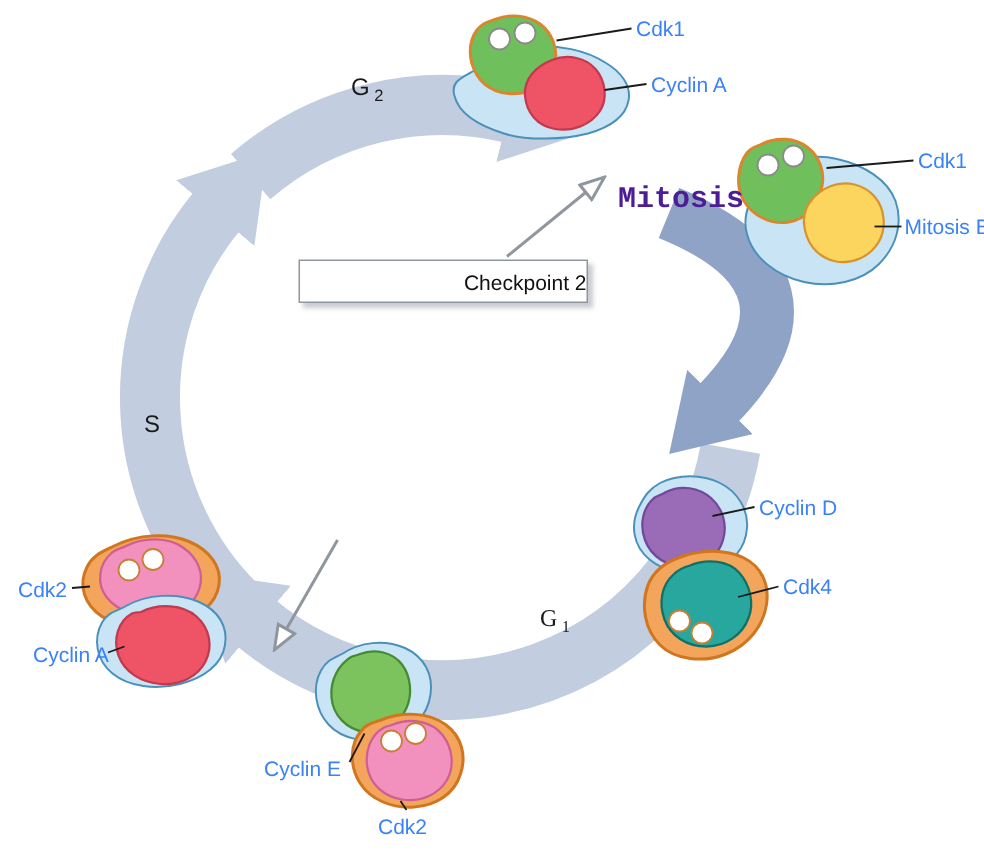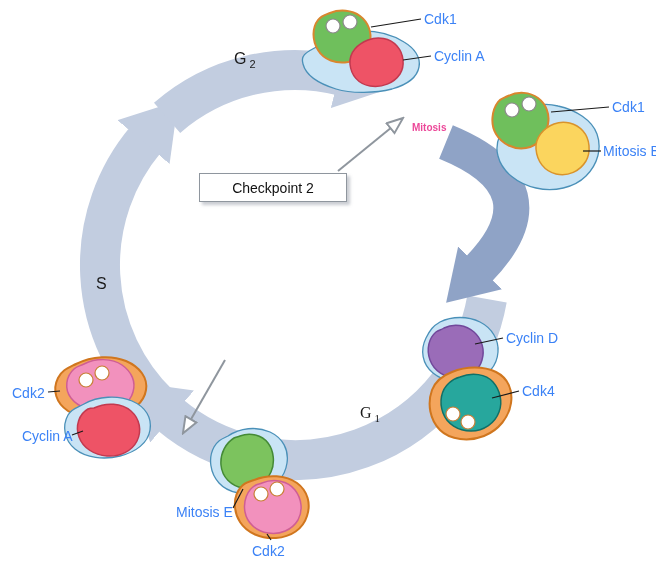--- a/index.html
+++ b/index.html
@@ -9,7 +9,7 @@
   .lbl{position:absolute;font-size:14px;line-height:14px;white-space:nowrap;color:#3b82f6;}
   .phase{position:absolute;font-size:16px;line-height:16px;color:#1a1a1a;}
   .phase sub{font-size:11px;margin-left:3px;}
-  .mitosis{position:absolute;font-size:10px;font-weight:bold;color:#ec4899;}
+  .mitosis{position:absolute;font-size:20px;font-weight:bold;color:#4c1d95;font-family:Liberation Mono, monospace;}
   .cpbox{position:absolute;width:146px;height:27px;background:#fff;border:1.4px solid #8f969e;
          box-shadow:3px 3px 3px rgba(100,110,125,.35);display:flex;align-items:center;justify-content:center;
          font-size:14px;color:#111;}

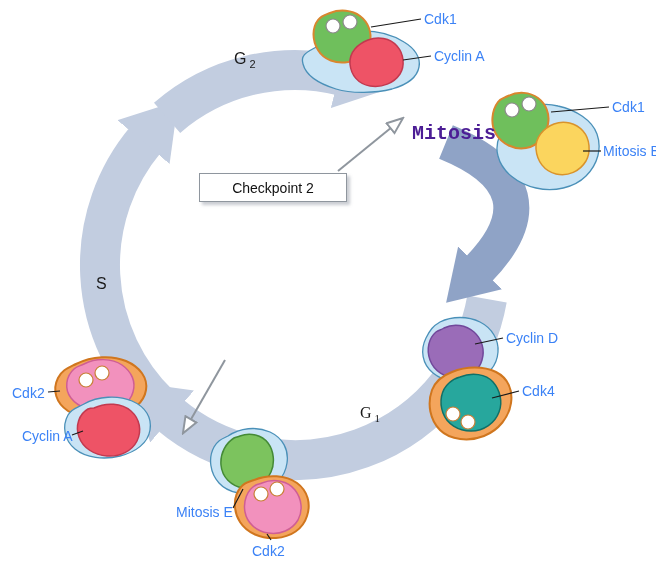--- a/index.html
+++ b/index.html
@@ -11,8 +11,8 @@
   .phase sub{font-size:11px;margin-left:3px;}
   .mitosis{position:absolute;font-size:20px;font-weight:bold;color:#4c1d95;font-family:Liberation Mono, monospace;}
   .cpbox{position:absolute;width:146px;height:27px;background:#fff;border:1.4px solid #8f969e;
-         box-shadow:3px 3px 3px rgba(100,110,125,.35);display:flex;align-items:center;justify-content:center;
-         font-size:14px;color:#111;}
+         box-shadow:3px 3px 3px rgba(100,110,125,.35);display:flex;align-items:center;justify-content:flex-end;
+         font-size:14px;color:#111;padding-left:45px;}
 </style>
 </head>
 <body>

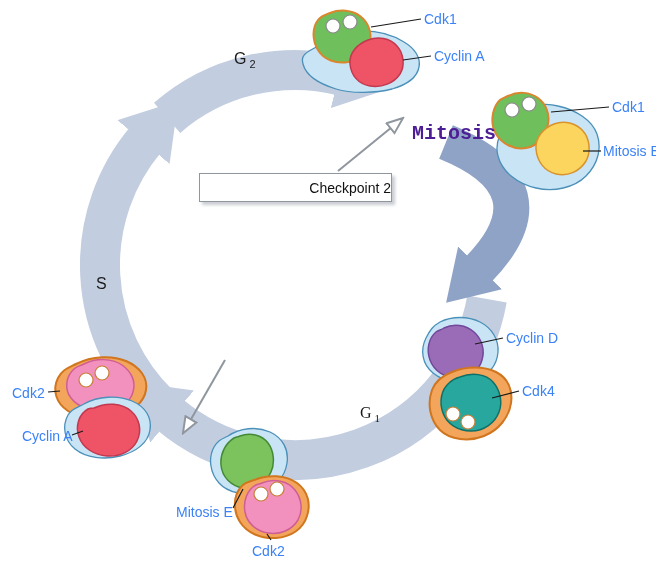--- a/index.html
+++ b/index.html
@@ -122,7 +122,7 @@
   <div class="lbl" style="left:603px;top:144px;">Mitosis B</div>
   <div class="lbl" style="left:506px;top:331px;">Cyclin D</div>
   <div class="lbl" style="left:522px;top:384px;">Cdk4</div>
-  <div class="lbl" style="left:176px;top:505px;">Mitosis E</div>
+  <div class="lbl" style="left:176px;top:505px;">Cyclin E</div>
   <div class="lbl" style="left:252px;top:544px;">Cdk2</div>
   <div class="lbl" style="left:12px;top:386px;">Cdk2</div>
   <div class="lbl" style="left:22px;top:429px;">Cyclin A</div>

